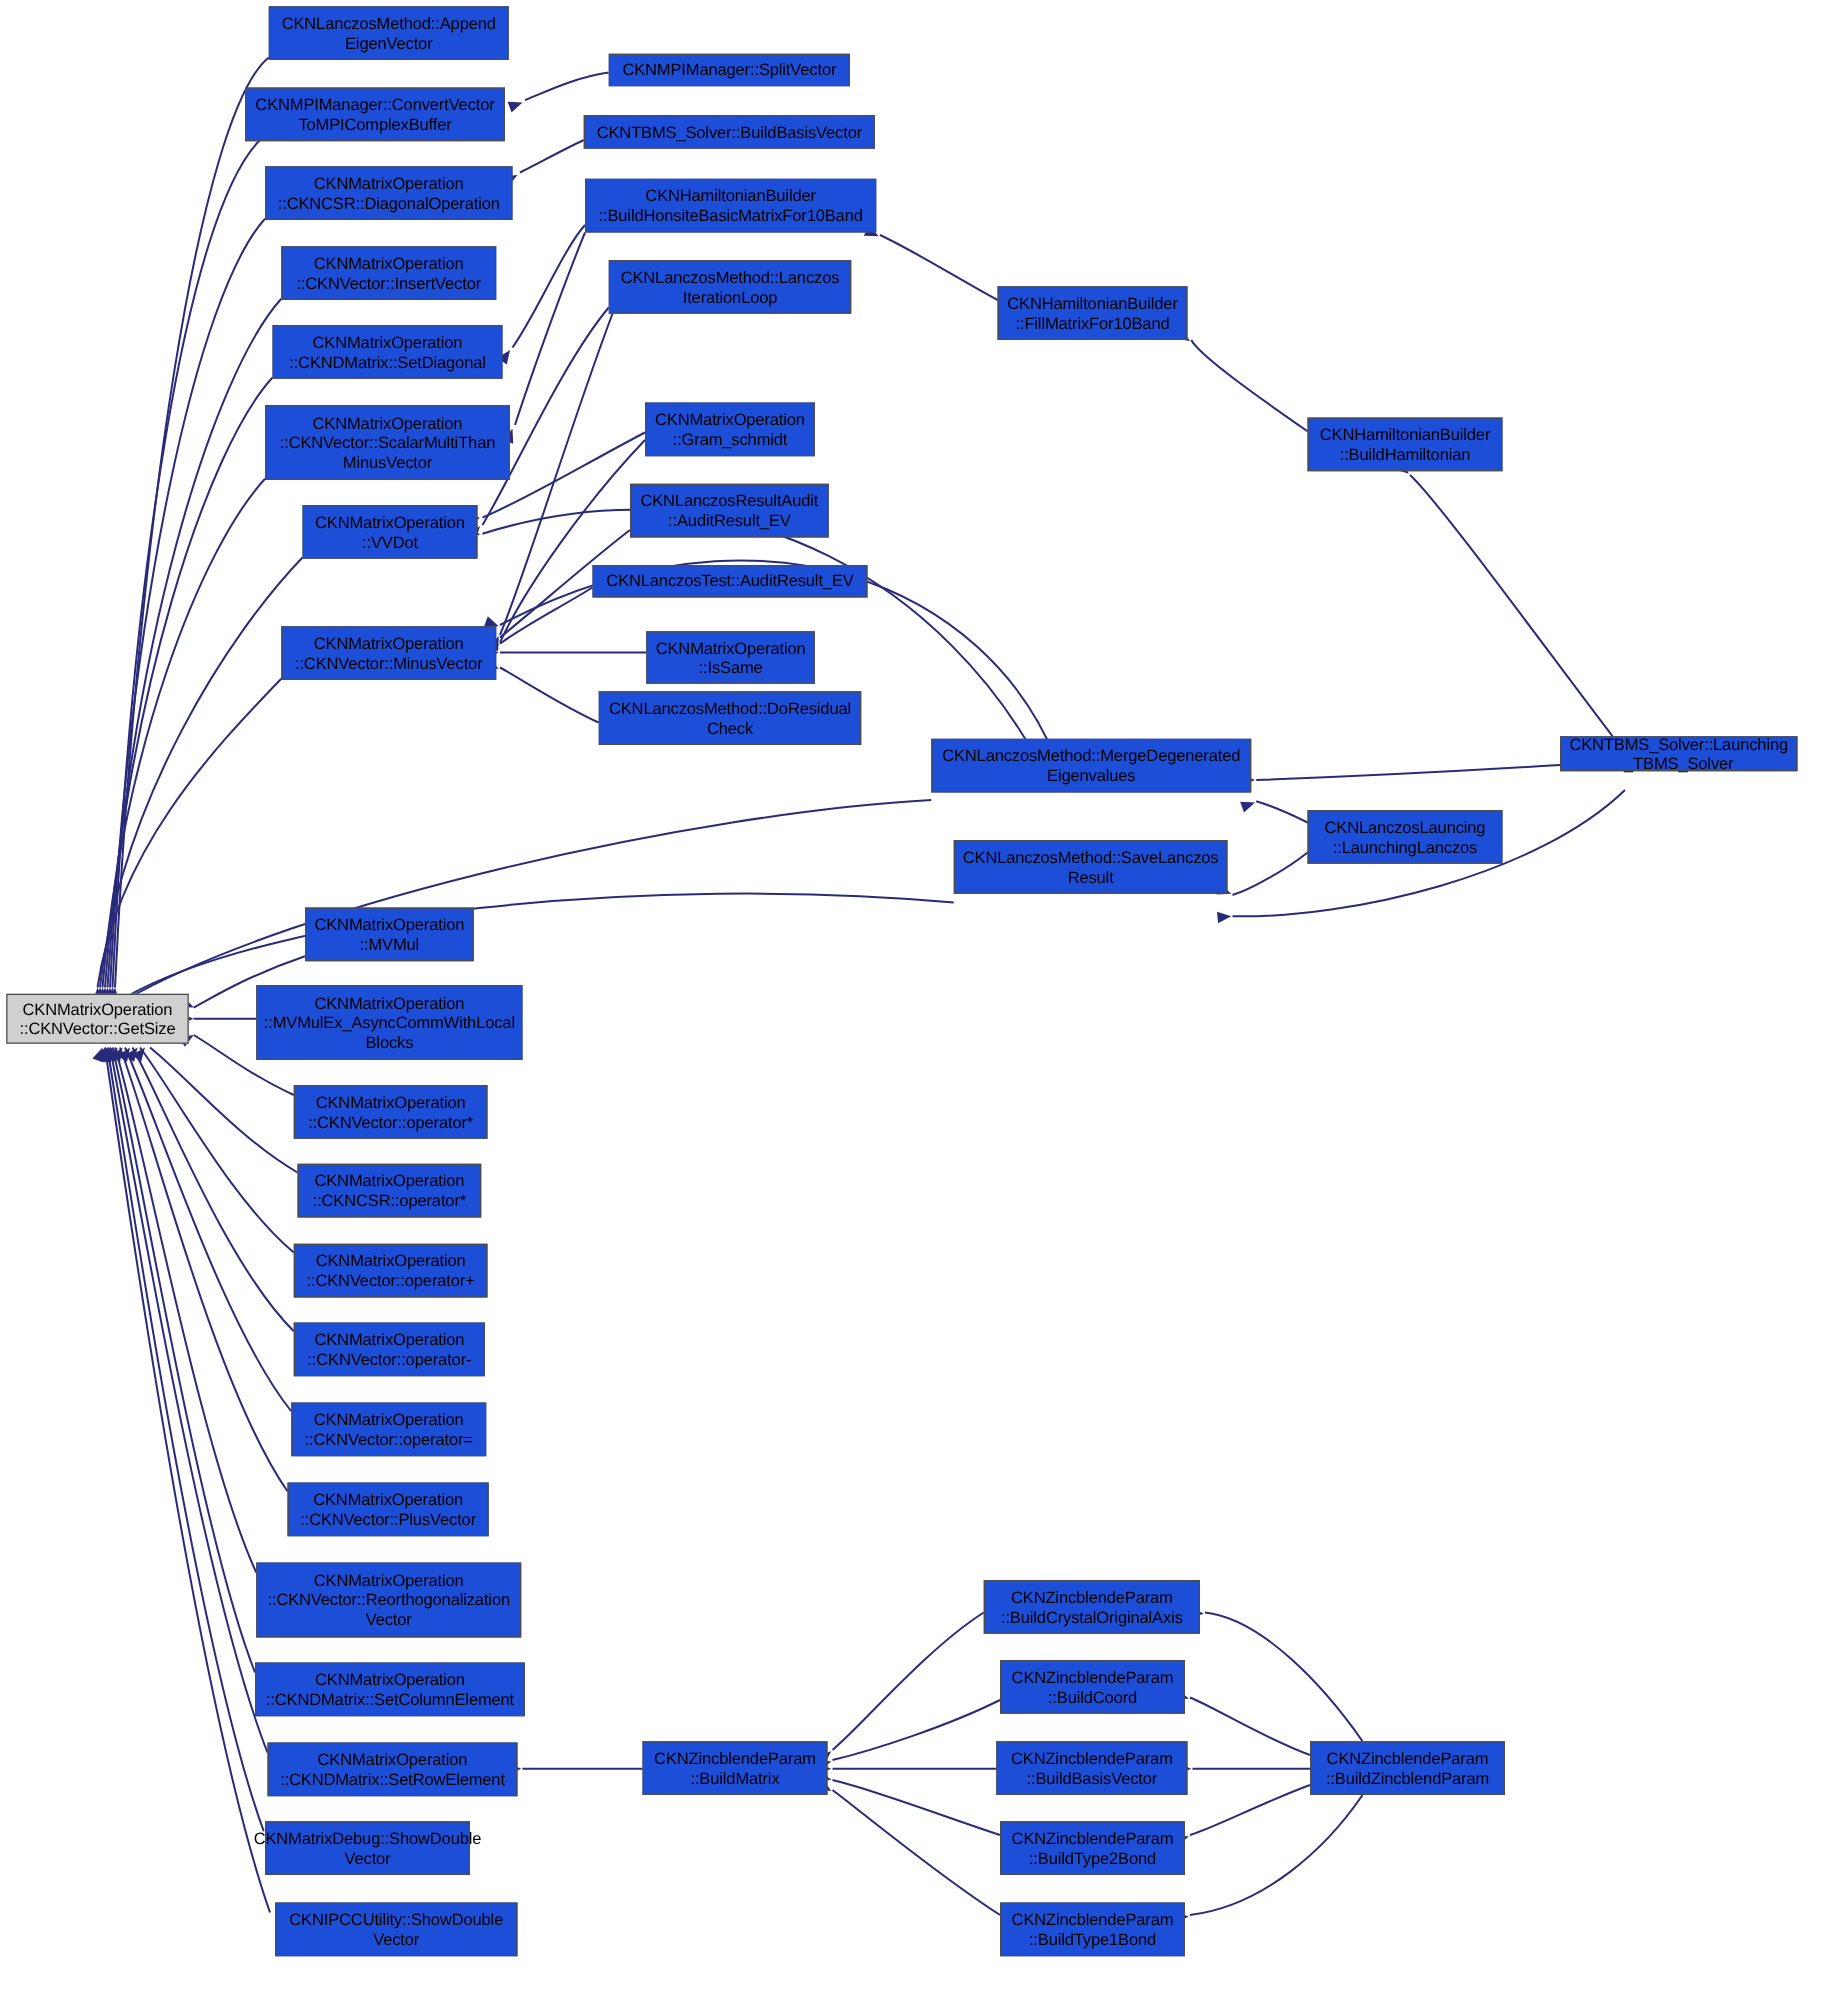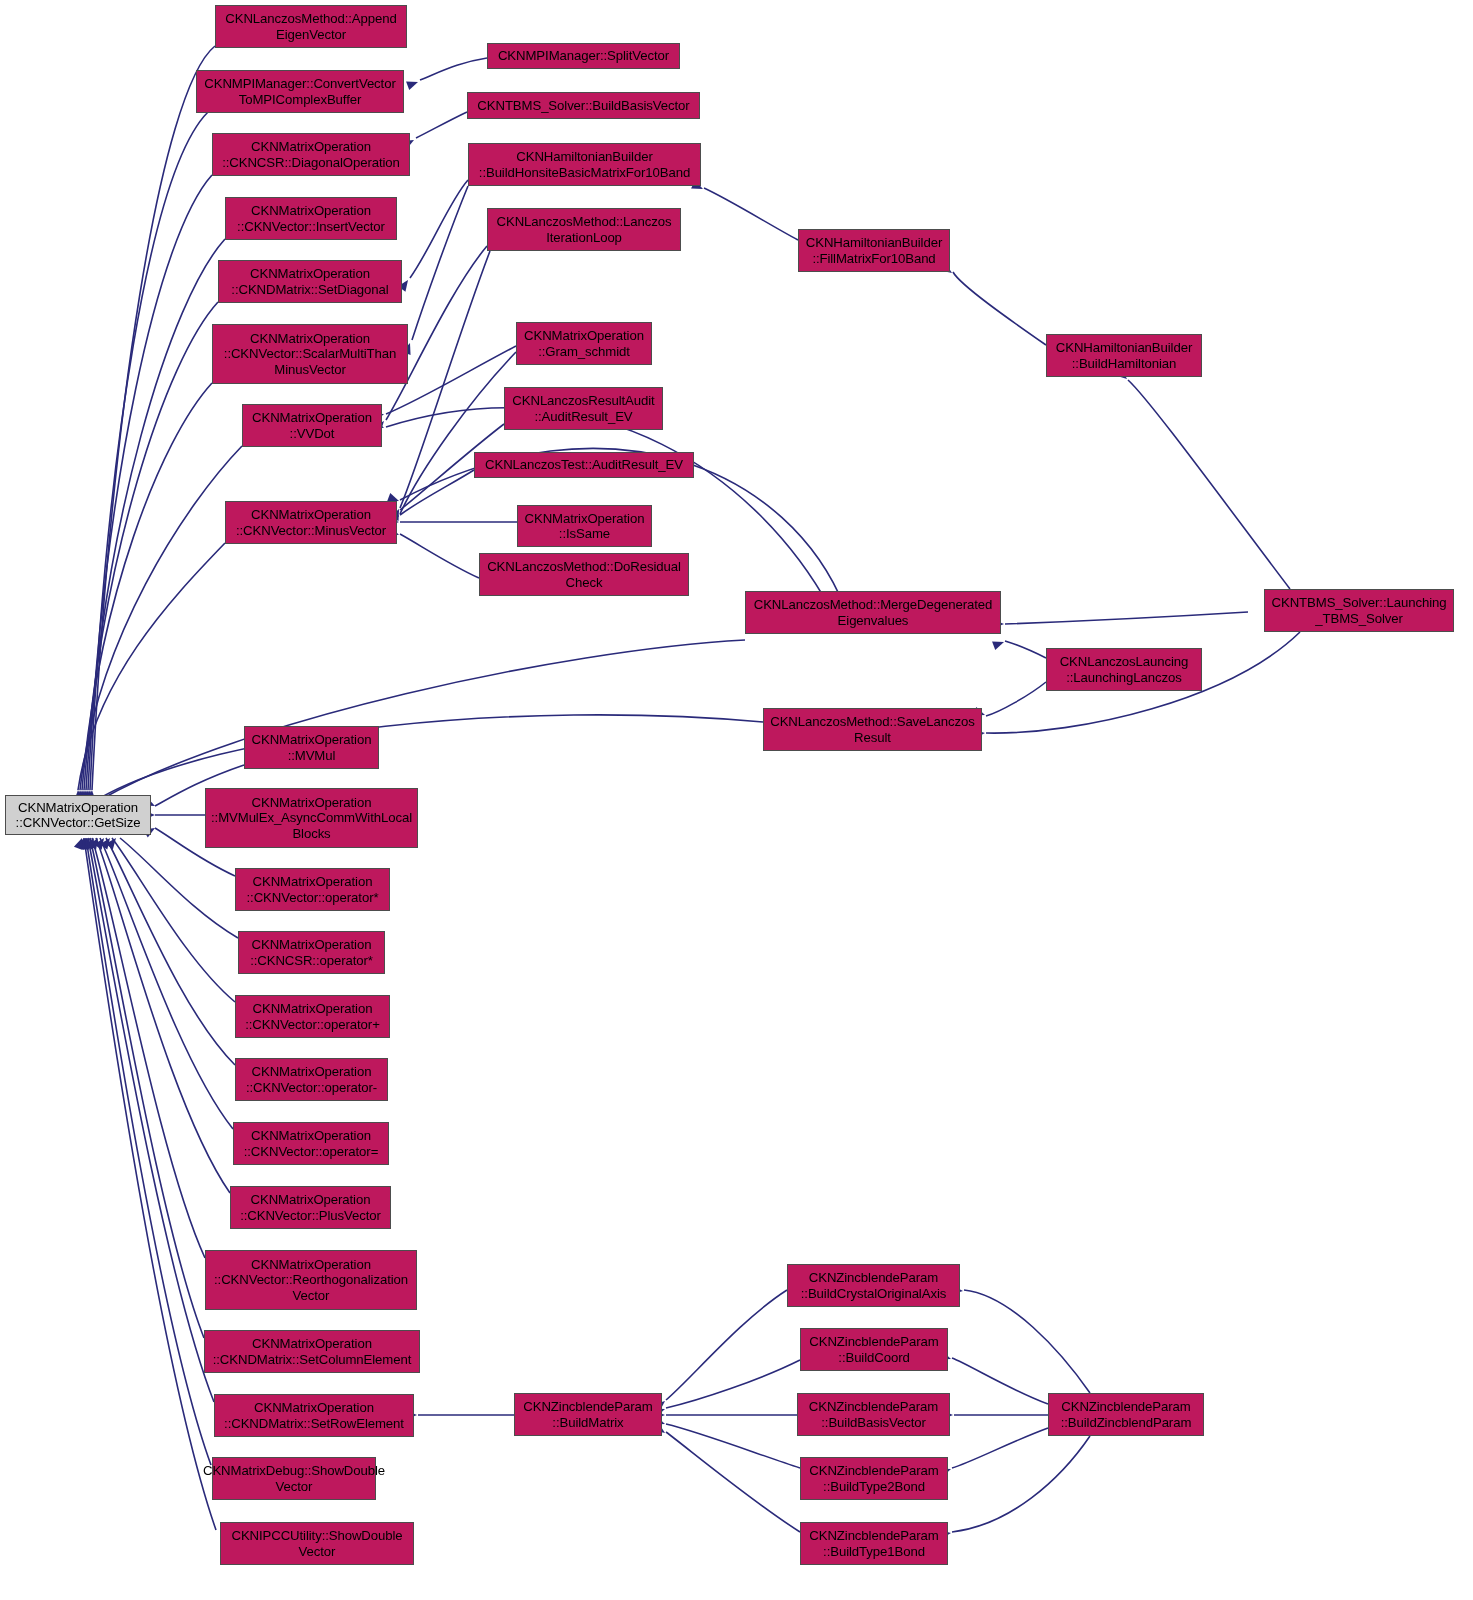--- a/index.html
+++ b/index.html
@@ -43,7 +43,7 @@
     position: absolute;
     box-sizing: border-box;
     border: 1.5px solid #4d4d4d;
-    background: #be185d;
+    background: #1d4ed8;
     display: flex;
     align-items: center;
     justify-content: center;

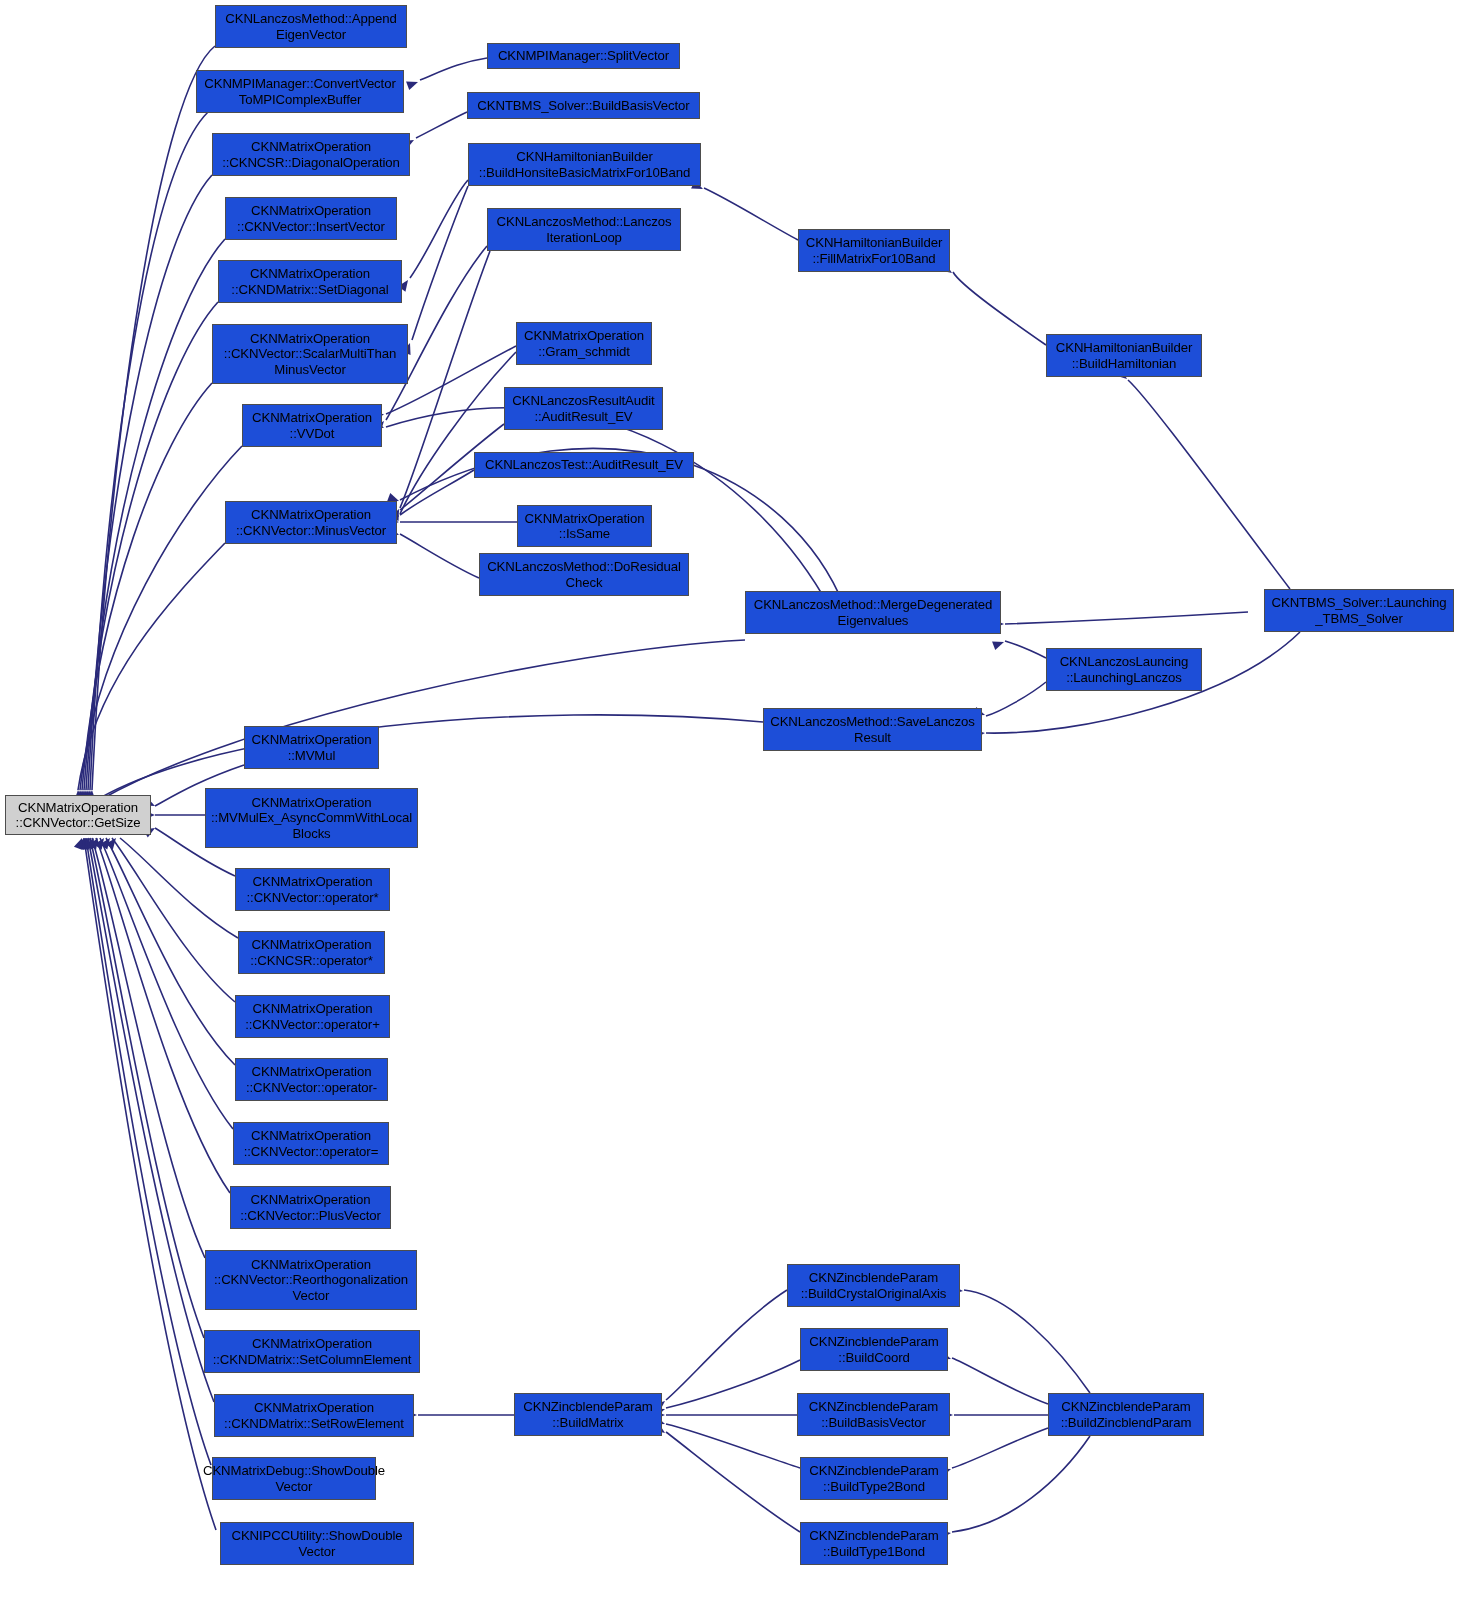--- a/index.html
+++ b/index.html
@@ -249,7 +249,7 @@
 ::LaunchingLanczos</div>
       <div class="node-box" style="left: 763px; top: 708px; width: 219px; height: 43px;">CKNLanczosMethod::SaveLanczos
 Result</div>
-      <div class="node-box" style="left: 1248px; top: 589px; width: 190px; height: 43px; margin-left: 16px;">CKNTBMS_Solver::Launching
+      <div class="node-box" style="left: 1248px; top: 589px; width: 190px; height: 28px;">CKNTBMS_Solver::Launching
 _TBMS_Solver</div>
       <div class="node-box" style="left: 787px; top: 1264px; width: 173px; height: 43px;">CKNZincblendeParam
 ::BuildCrystalOriginalAxis</div>

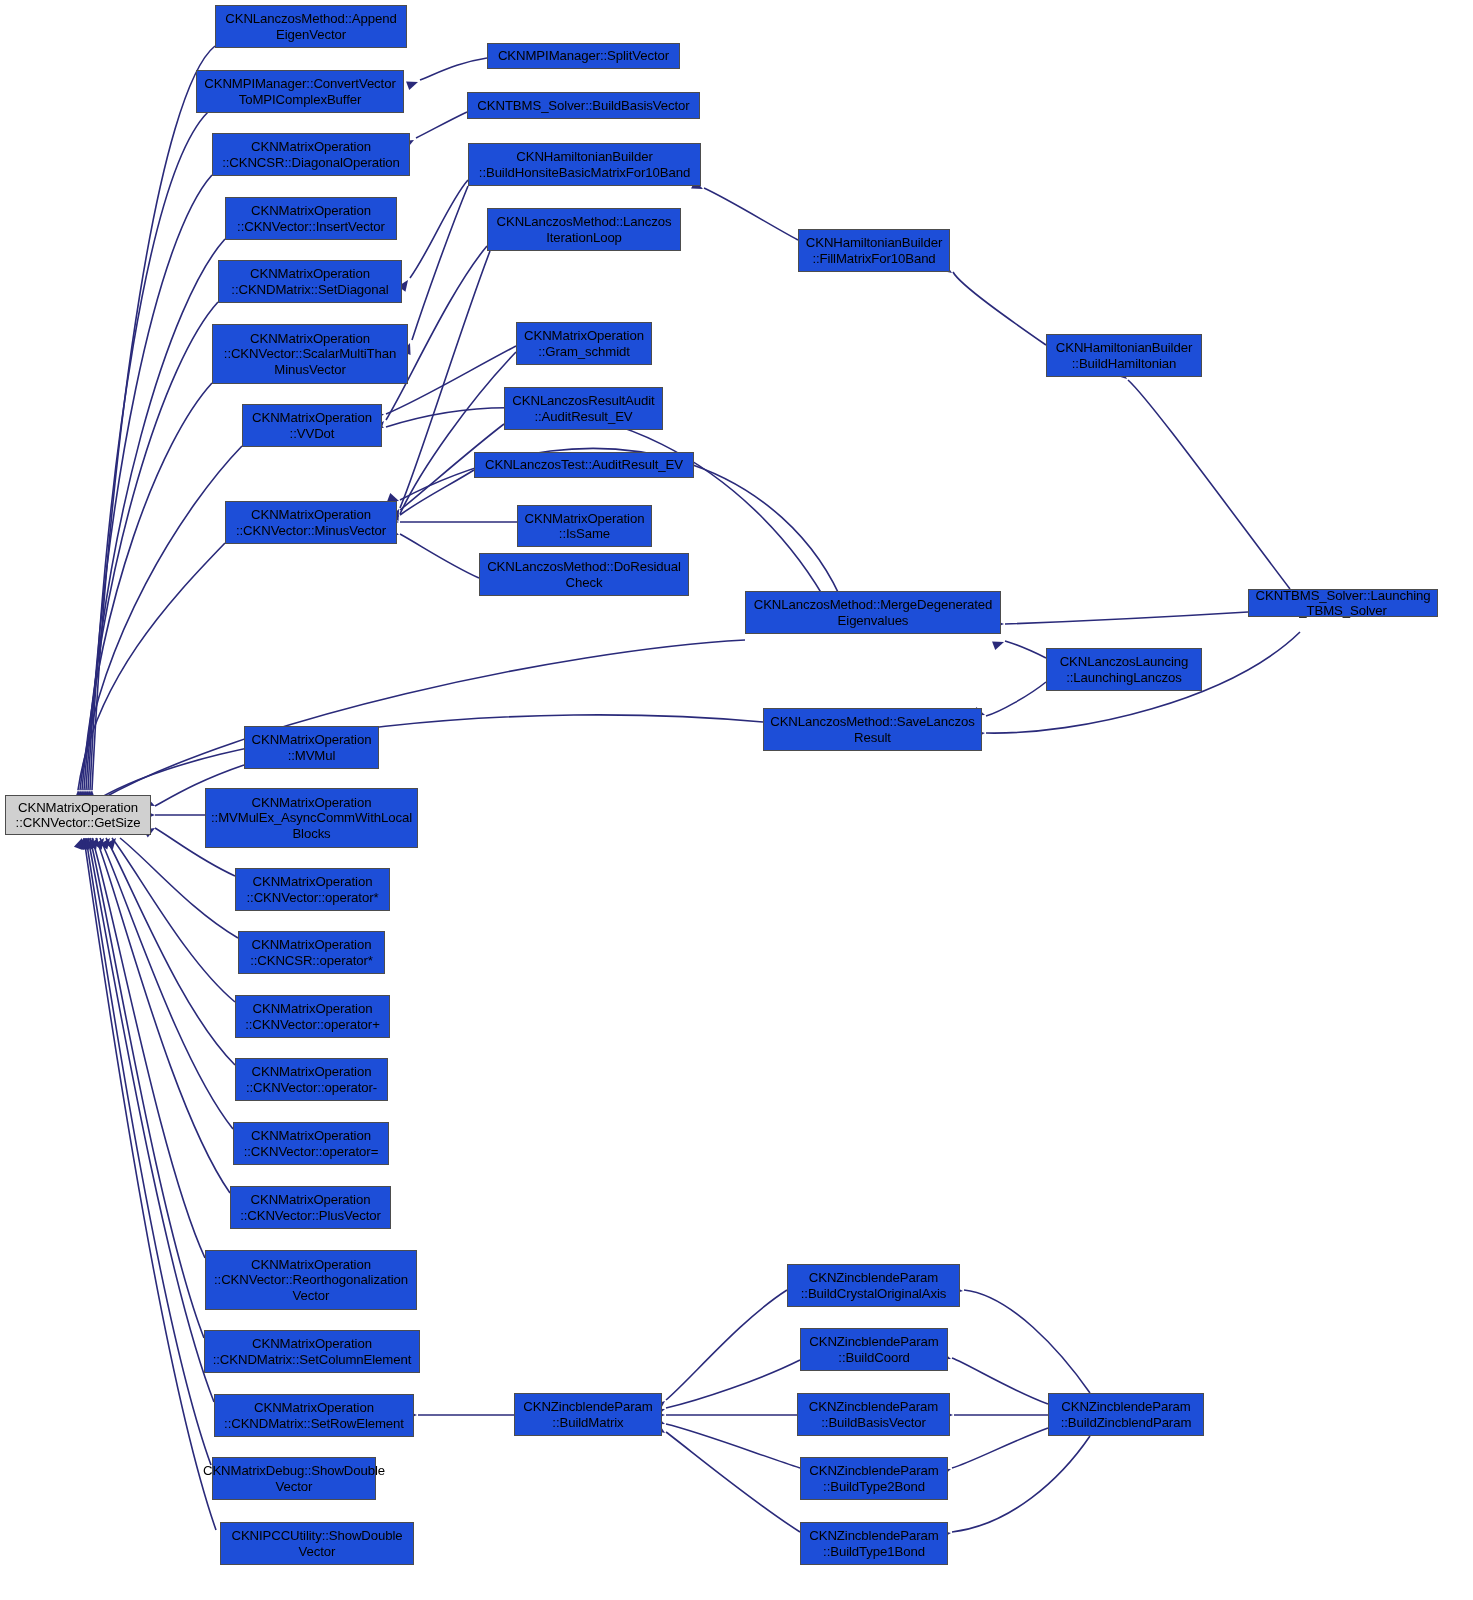--- a/index.html
+++ b/index.html
@@ -247,7 +247,7 @@
 Eigenvalues</div>
       <div class="node-box" style="left: 1046px; top: 648px; width: 156px; height: 43px;">CKNLanczosLauncing
 ::LaunchingLanczos</div>
-      <div class="node-box" style="left: 763px; top: 708px; width: 219px; height: 43px;">CKNLanczosMethod::SaveLanczos
+      <div class="node-box" style="left: 763px; top: 672px; width: 219px; height: 43px;">CKNLanczosMethod::SaveLanczos
 Result</div>
       <div class="node-box" style="left: 1248px; top: 589px; width: 190px; height: 28px;">CKNTBMS_Solver::Launching
 _TBMS_Solver</div>

